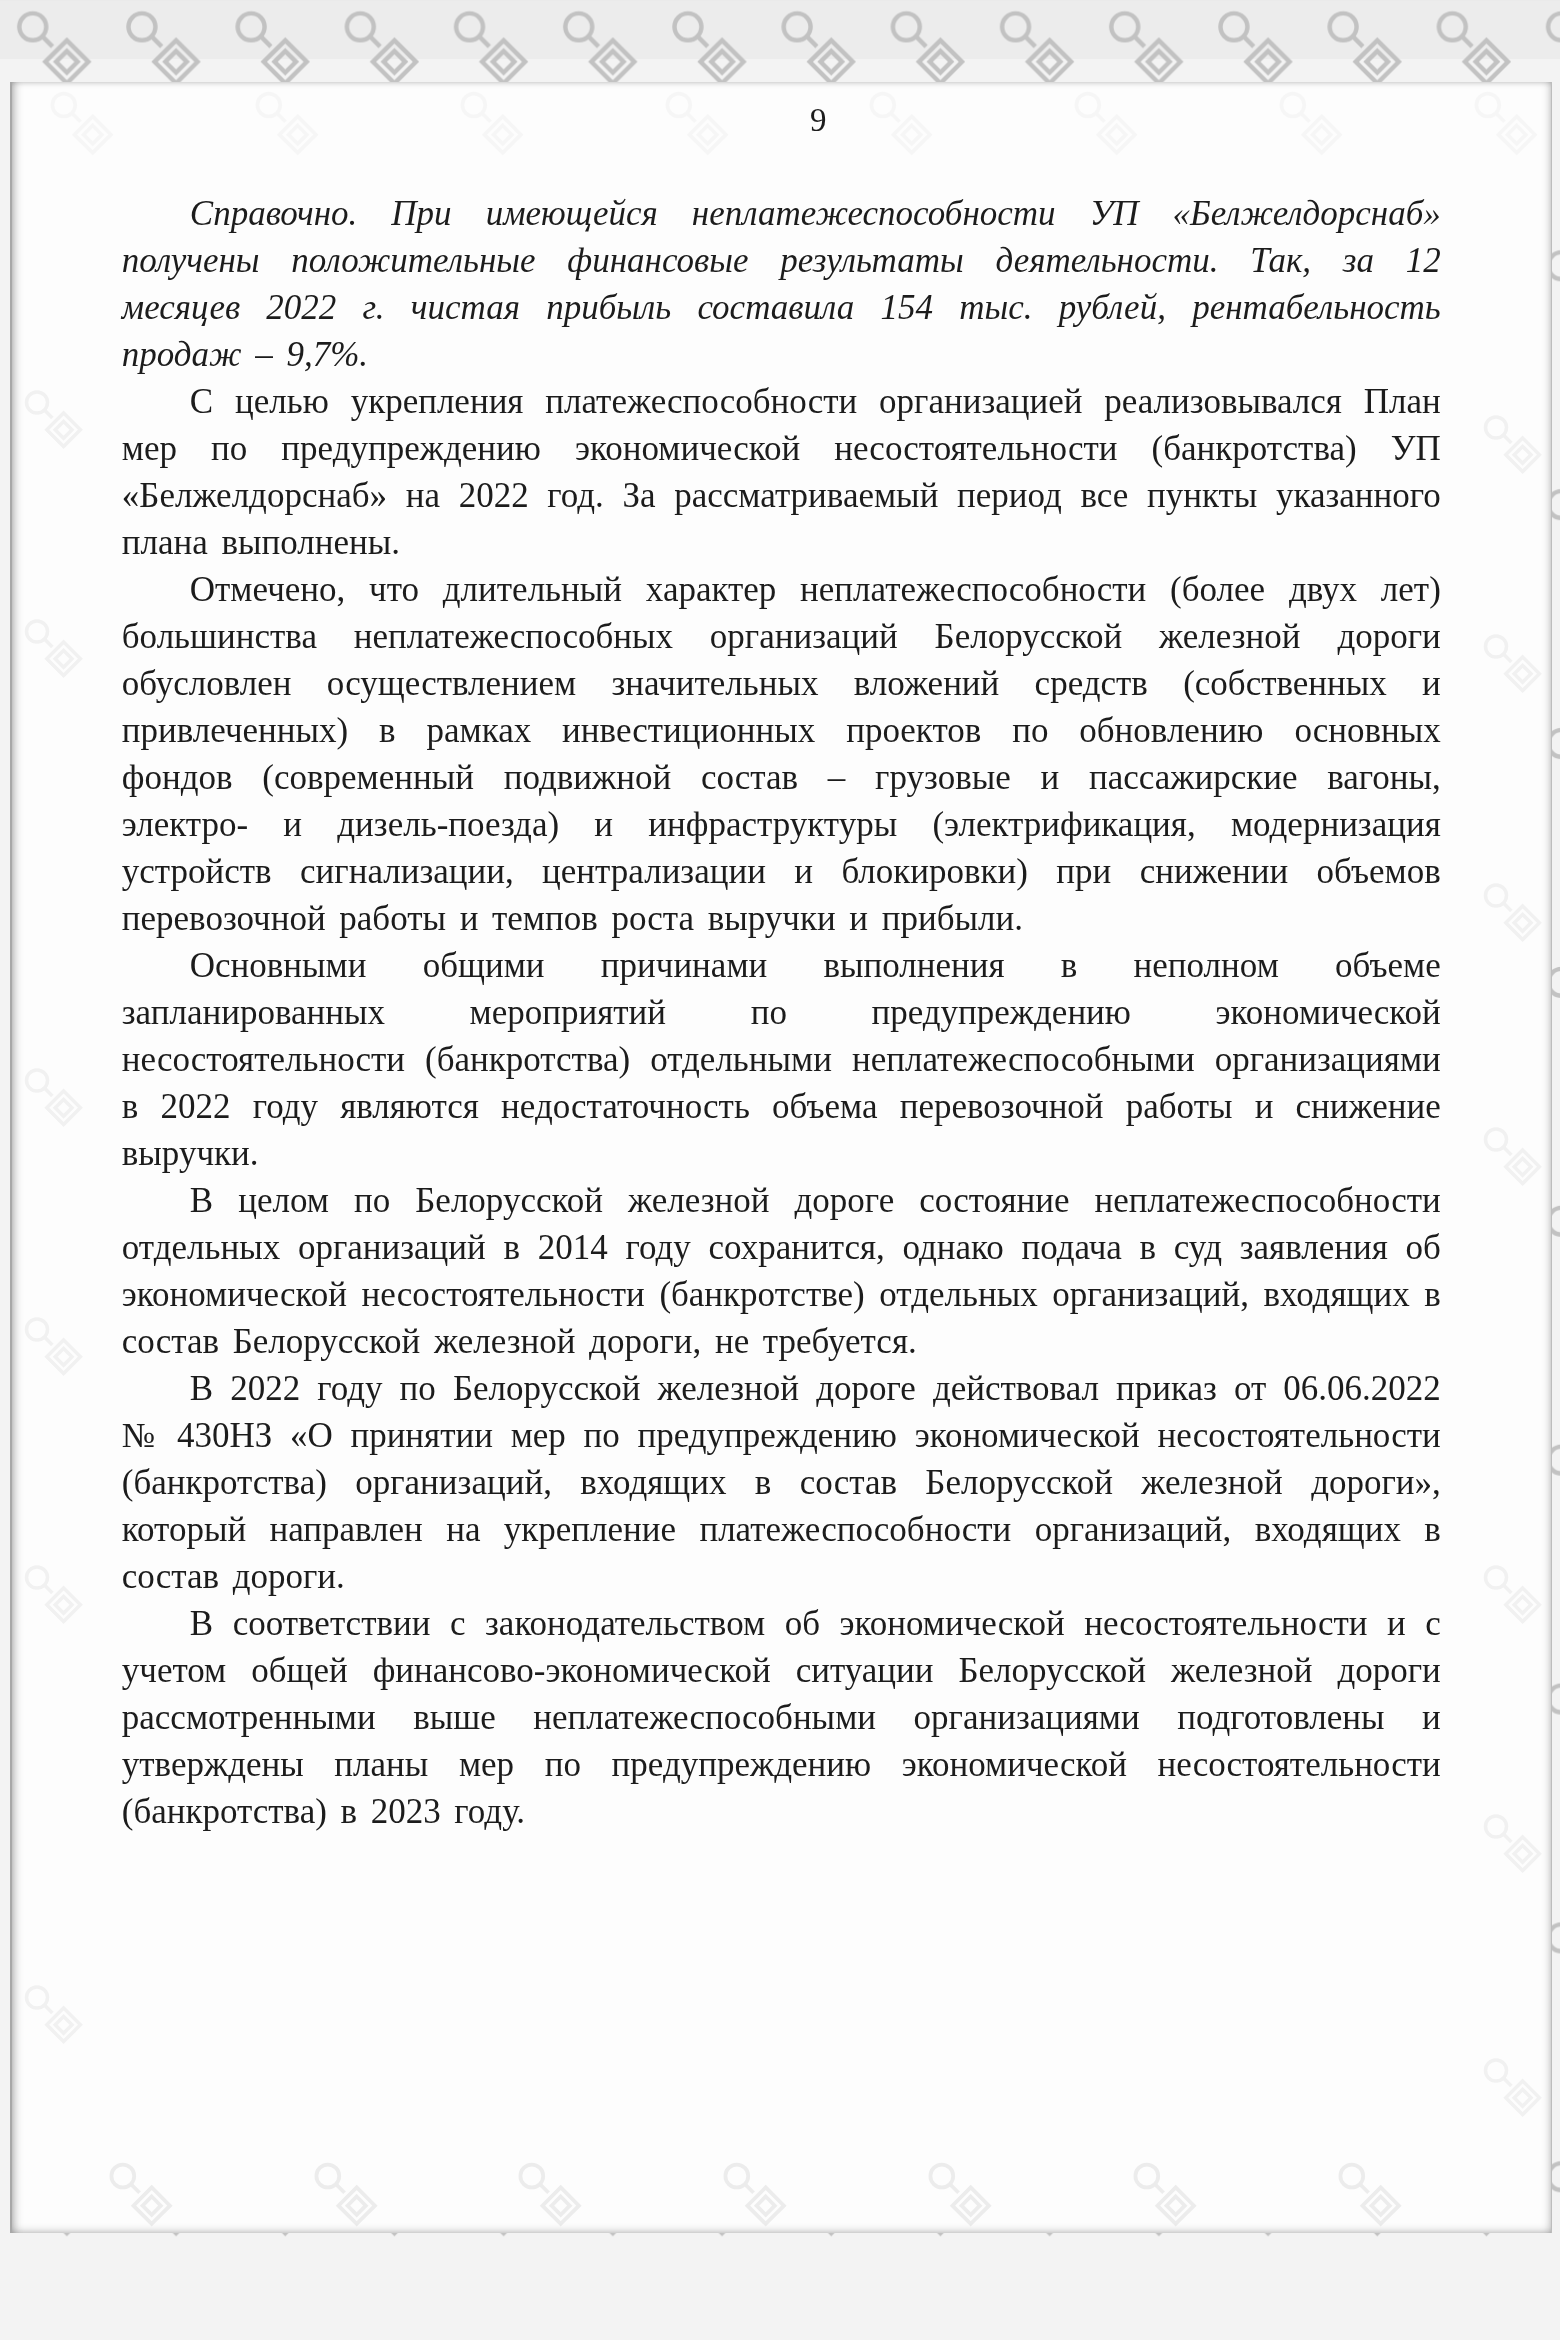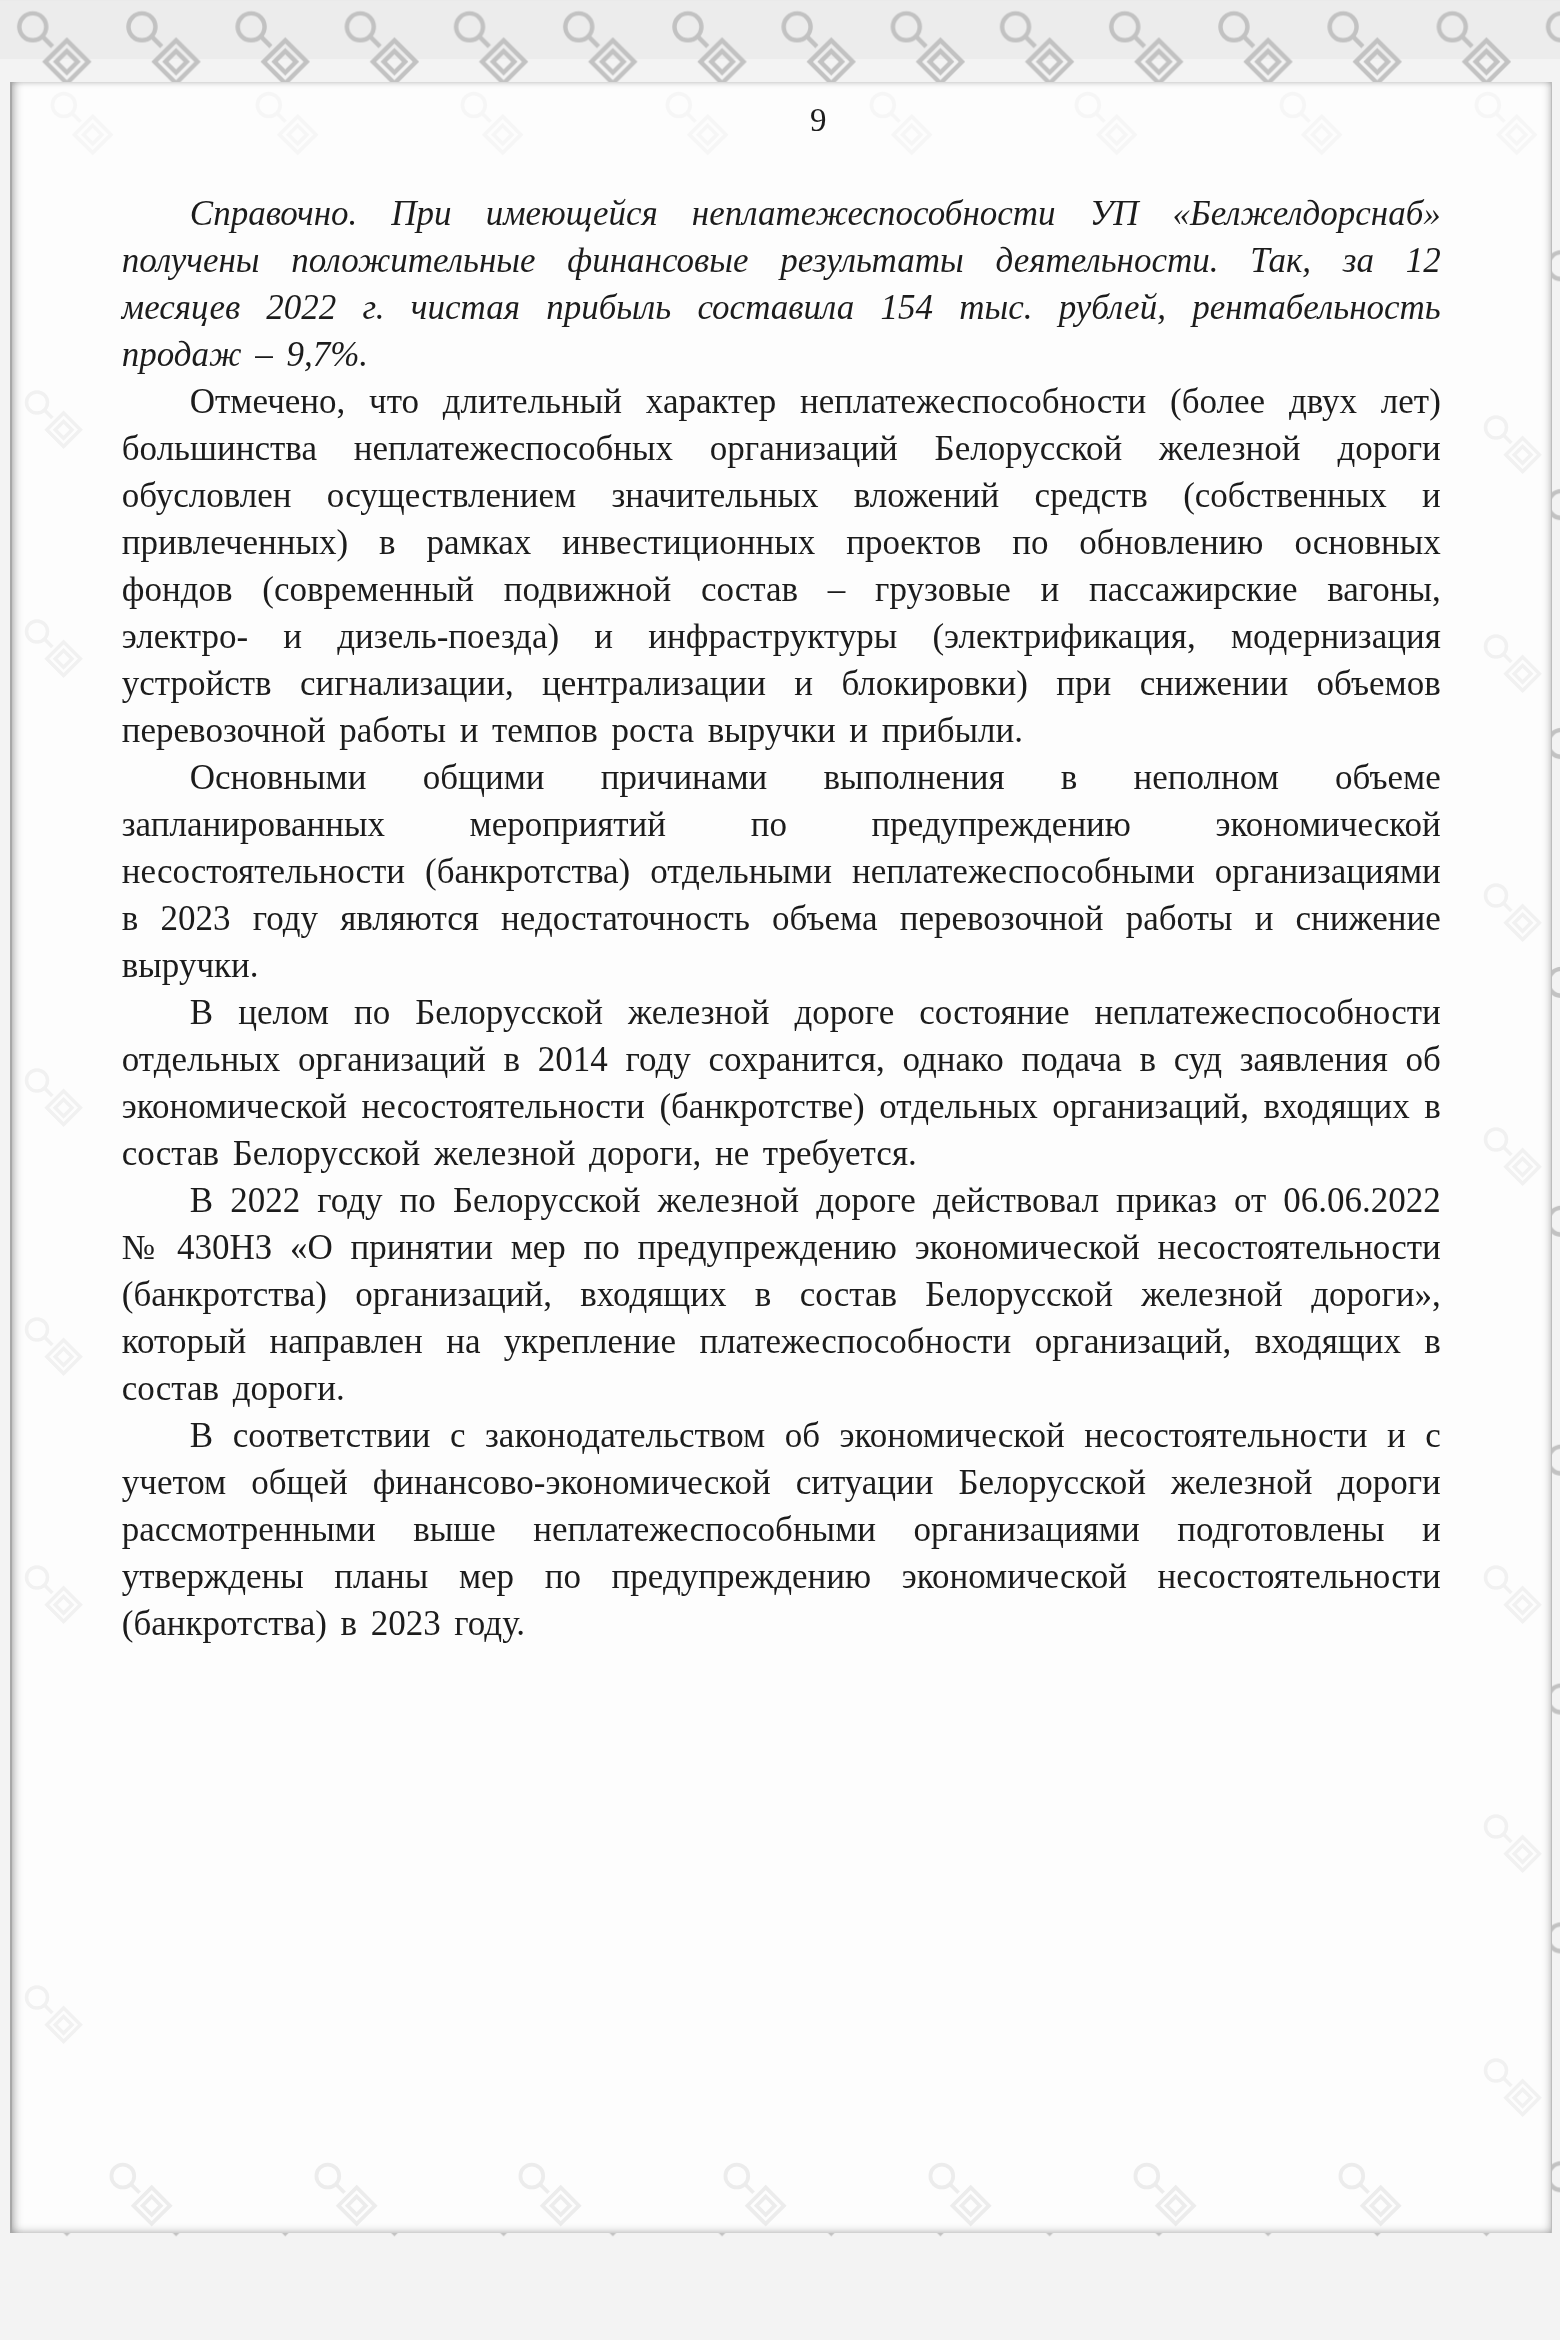--- a/index.html
+++ b/index.html
@@ -186,6 +186,7 @@
     <div class="page-number">9</div>
 
     <p class="para italic">Справочно. При имеющейся неплатежеспособности УП «Белжелдорснаб» получены положительные финансовые результаты деятельности. Так, за 12 месяцев 2022 г. чистая прибыль составила 154 тыс. рублей, рентабельность продаж – 9,7%.</p>
+    <p class="para">С целью укрепления платежеспособности организацией реализовывался План мер по предупреждению экономической несостоятельности (банкротства) УП «Белжелдорснаб» на 2022 год. За рассматриваемый период все пункты указанного плана выполнены.</p>
     <p class="para">Отмечено, что длительный характер неплатежеспособности (более двух лет) большинства неплатежеспособных организаций Белорусской железной дороги обусловлен осуществлением значительных вложений средств (собственных и привлеченных) в рамках инвестиционных проектов по обновлению основных фондов (современный подвижной состав – грузовые и пассажирские вагоны, электро- и дизель-поезда) и инфраструктуры (электрификация, модернизация устройств сигнализации, централизации и блокировки) при снижении объемов перевозочной работы и темпов роста выручки и прибыли.</p>
     <p class="para">Основными общими причинами выполнения в неполном объеме запланированных мероприятий по предупреждению экономической несостоятельности (банкротства) отдельными неплатежеспособными организациями в 2023 году являются недостаточность объема перевозочной работы и снижение выручки.</p>
     <p class="para">В целом по Белорусской железной дороге состояние неплатежеспособности отдельных организаций в 2014 году сохранится, однако подача в суд заявления об экономической несостоятельности (банкротстве) отдельных организаций, входящих в состав Белорусской железной дороги, не требуется.</p>

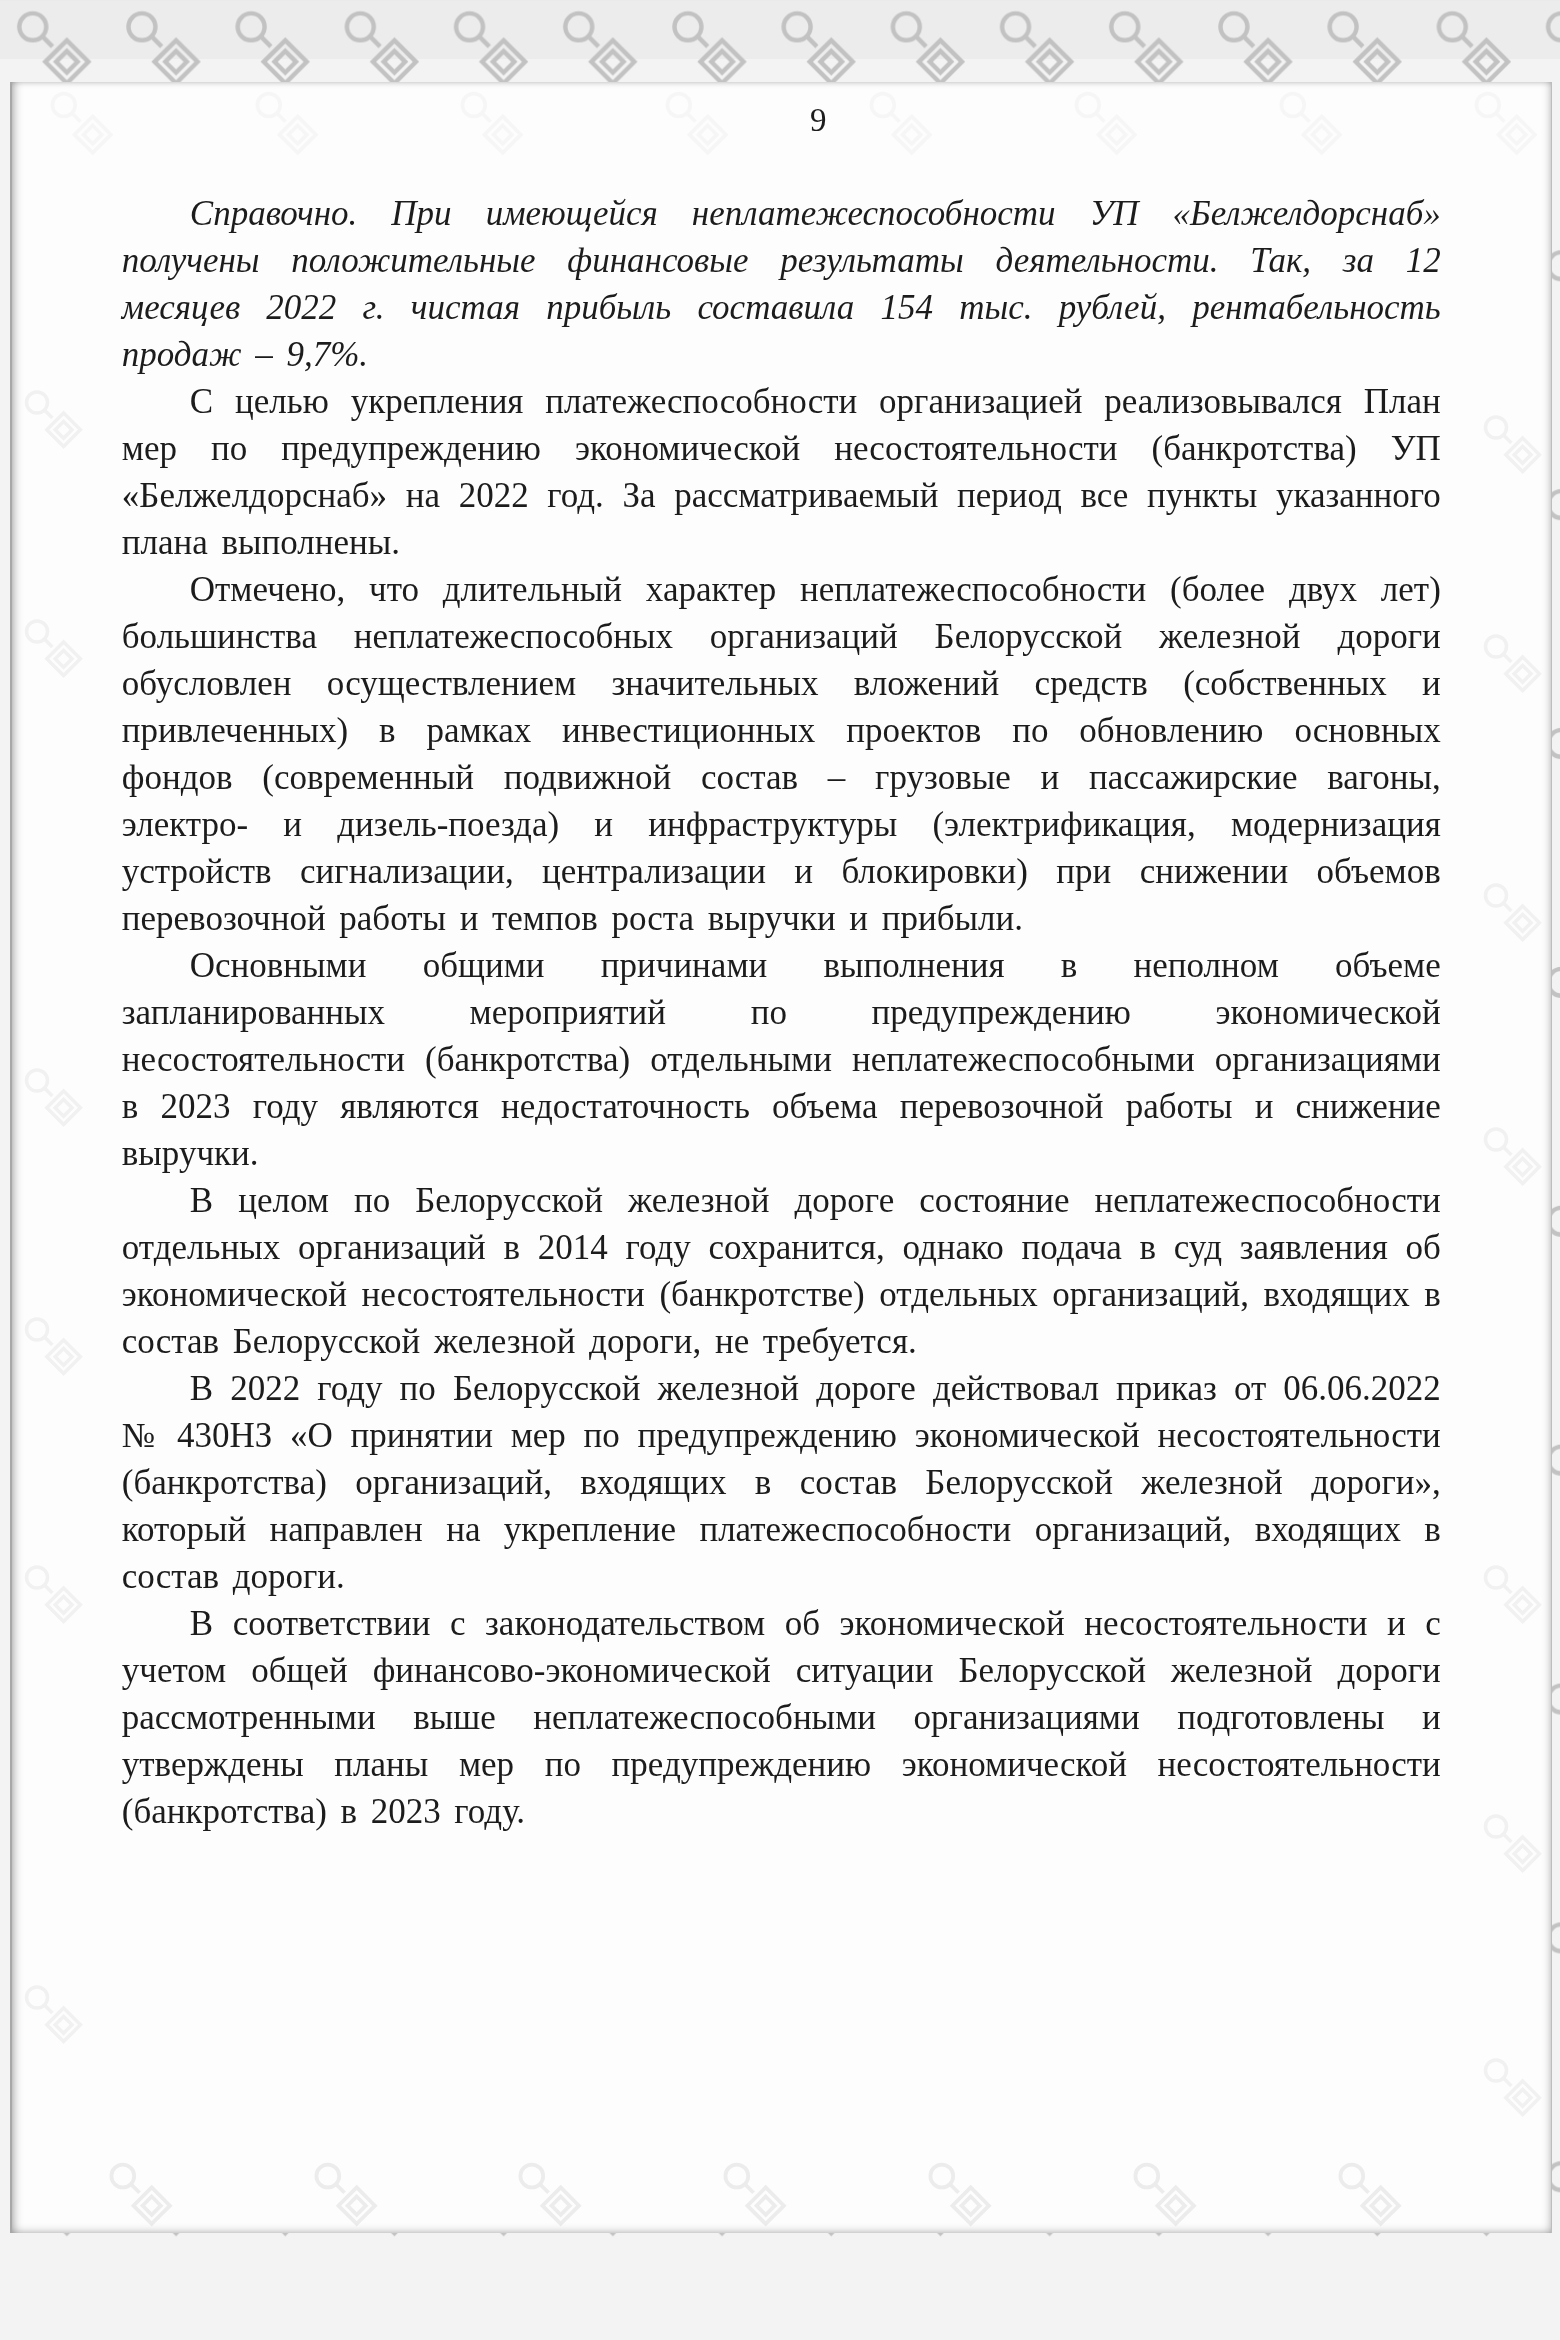--- a/index.html
+++ b/index.html
@@ -188,7 +188,7 @@
     <p class="para italic">Справочно. При имеющейся неплатежеспособности УП «Белжелдорснаб» получены положительные финансовые результаты деятельности. Так, за 12 месяцев 2022 г. чистая прибыль составила 154 тыс. рублей, рентабельность продаж – 9,7%.</p>
     <p class="para">С целью укрепления платежеспособности организацией реализовывался План мер по предупреждению экономической несостоятельности (банкротства) УП «Белжелдорснаб» на 2022 год. За рассматриваемый период все пункты указанного плана выполнены.</p>
     <p class="para">Отмечено, что длительный характер неплатежеспособности (более двух лет) большинства неплатежеспособных организаций Белорусской железной дороги обусловлен осуществлением значительных вложений средств (собственных и привлеченных) в рамках инвестиционных проектов по обновлению основных фондов (современный подвижной состав – грузовые и пассажирские вагоны, электро- и дизель-поезда) и инфраструктуры (электрификация, модернизация устройств сигнализации, централизации и блокировки) при снижении объемов перевозочной работы и темпов роста выручки и прибыли.</p>
-    <p class="para">Основными общими причинами выполнения в неполном объеме запланированных мероприятий по предупреждению экономической несостоятельности (банкротства) отдельными неплатежеспособными организациями в 2023 году являются недостаточность объема перевозочной работы и снижение выручки.</p>
+    <p class="para">Основными общими причинами выполнения в неполном объеме запланированных мероприятий по предупреждению экономической несостоятельности (банкротства) отдельными неплатежеспособными организациями в 2022 году являются недостаточность объема перевозочной работы и снижение выручки.</p>
     <p class="para">В целом по Белорусской железной дороге состояние неплатежеспособности отдельных организаций в 2014 году сохранится, однако подача в суд заявления об экономической несостоятельности (банкротстве) отдельных организаций, входящих в состав Белорусской железной дороги, не требуется.</p>
     <p class="para">В 2022 году по Белорусской железной дороге действовал приказ от 06.06.2022 № 430НЗ «О принятии мер по предупреждению экономической несостоятельности (банкротства) организаций, входящих в состав Белорусской железной дороги», который направлен на укрепление платежеспособности организаций, входящих в состав дороги.</p>
     <p class="para">В соответствии с законодательством об экономической несостоятельности и с учетом общей финансово-экономической ситуации Белорусской железной дороги рассмотренными выше неплатежеспособными организациями подготовлены и утверждены планы мер по предупреждению экономической несостоятельности (банкротства) в 2023 году.</p>

